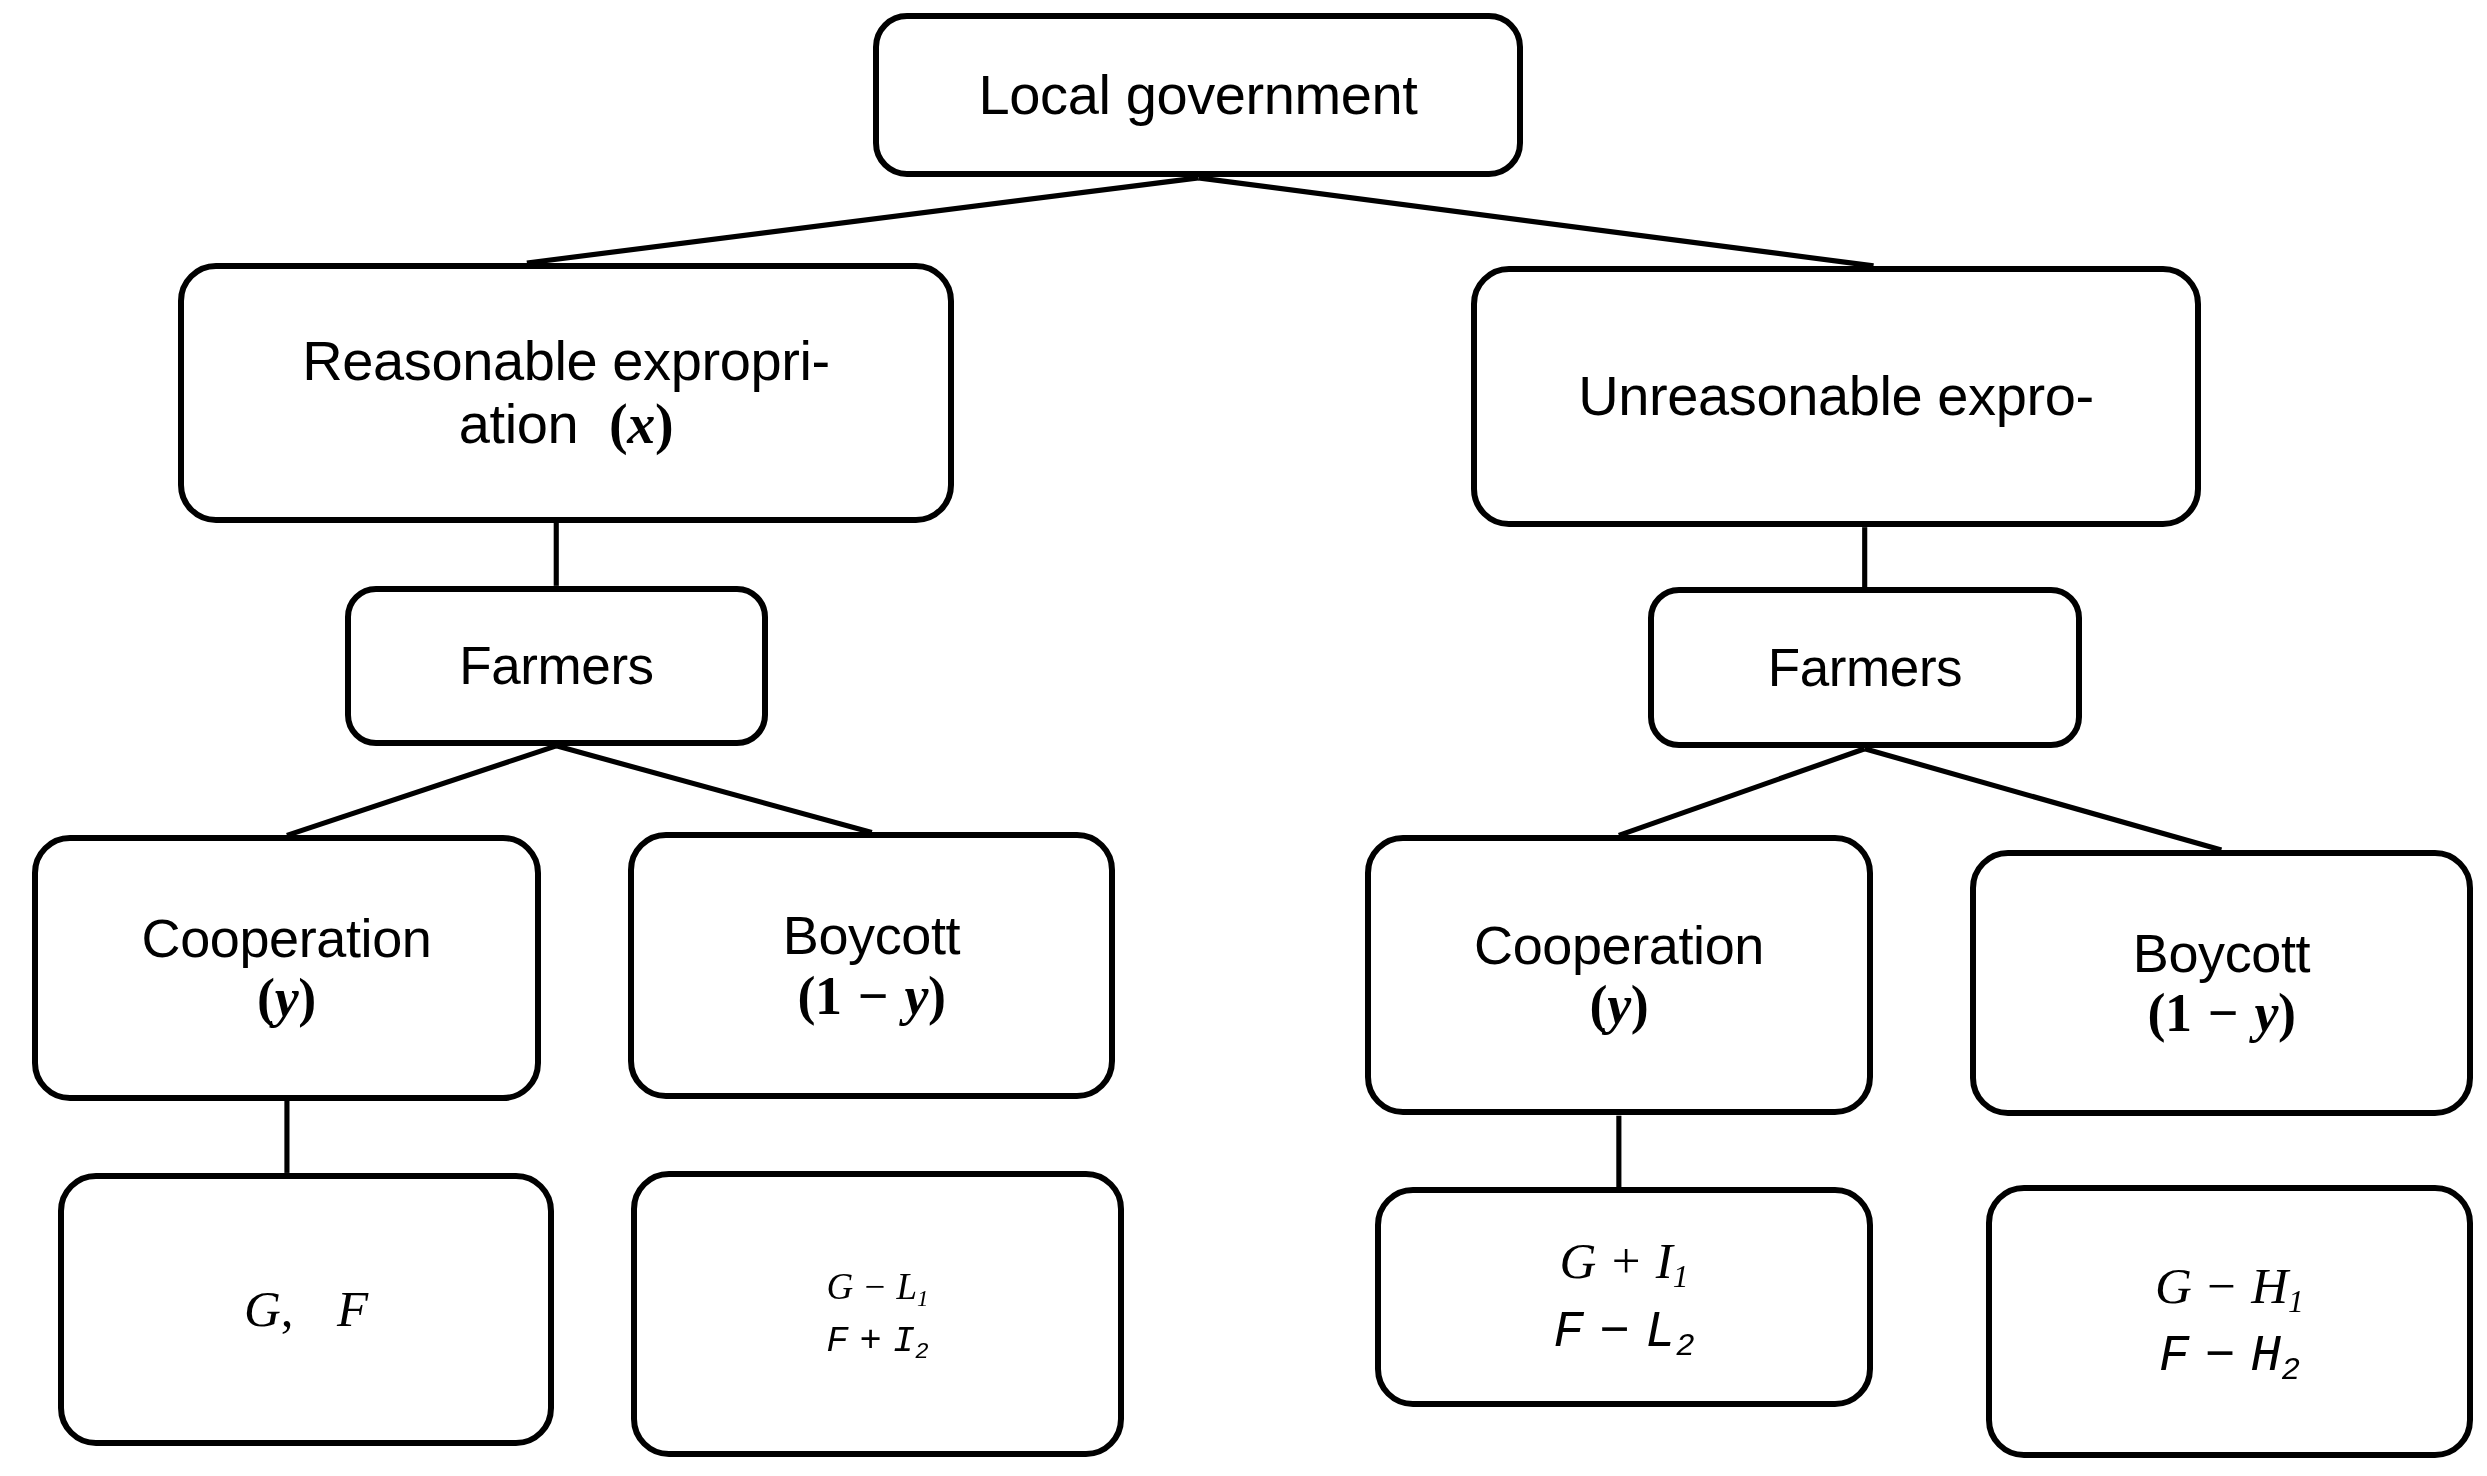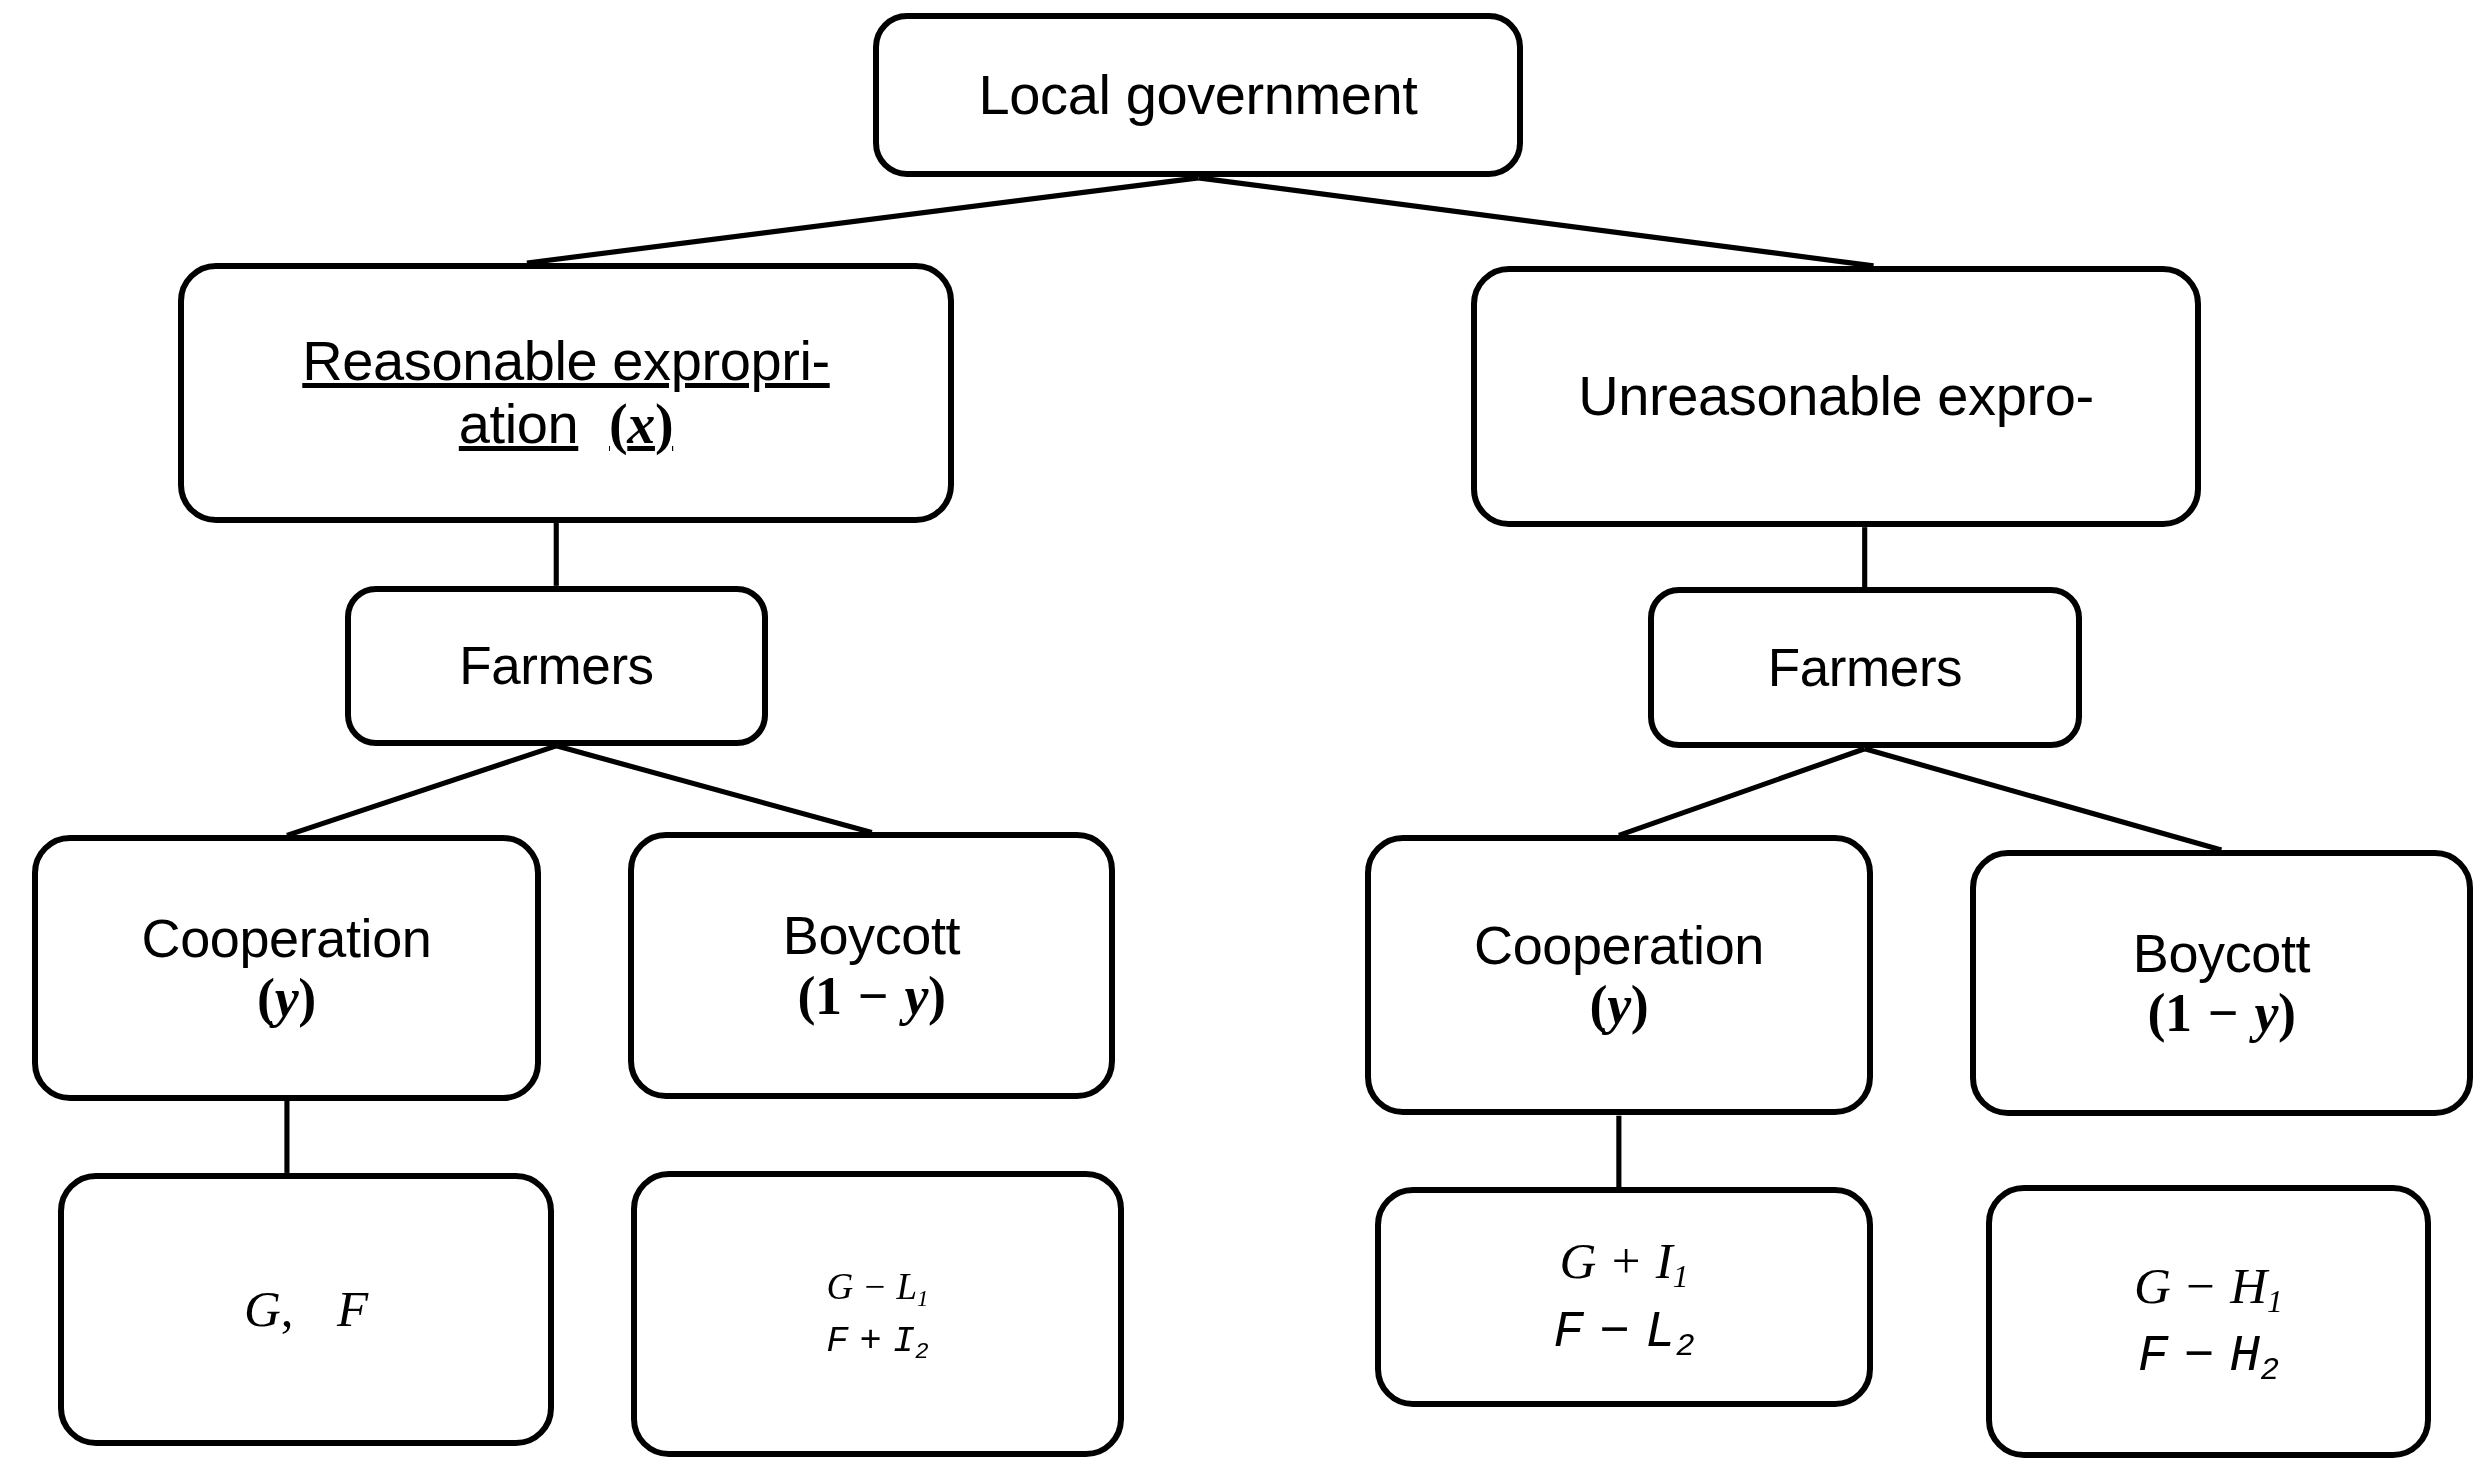--- a/index.html
+++ b/index.html
@@ -71,7 +71,7 @@
 
   
   #n-root      { left: 873px; top: 13.2px;   width: 650px;  height: 164px; font-size: 56px; border-radius: 34px; }
-  #n-reasonable{ left: 178px;  top: 263px;  width: 776px; height: 260px; font-size: 56px; text-decoration: underline; }
+  #n-reasonable{ left: 178px;  top: 263px;  width: 776px; height: 260px; font-size: 56px; }
   #n-unreason  { left: 1471px; top: 266px;  width: 730px; height: 261px; font-size: 56px; }
   #n-farmers-l { left: 345px;  top: 586px;  width: 423px;  height: 160px; font-size: 53px; border-radius: 31px; }
   #n-farmers-r { left: 1648px; top: 587px;  width: 434px;  height: 161px; font-size: 53px; border-radius: 31px; }

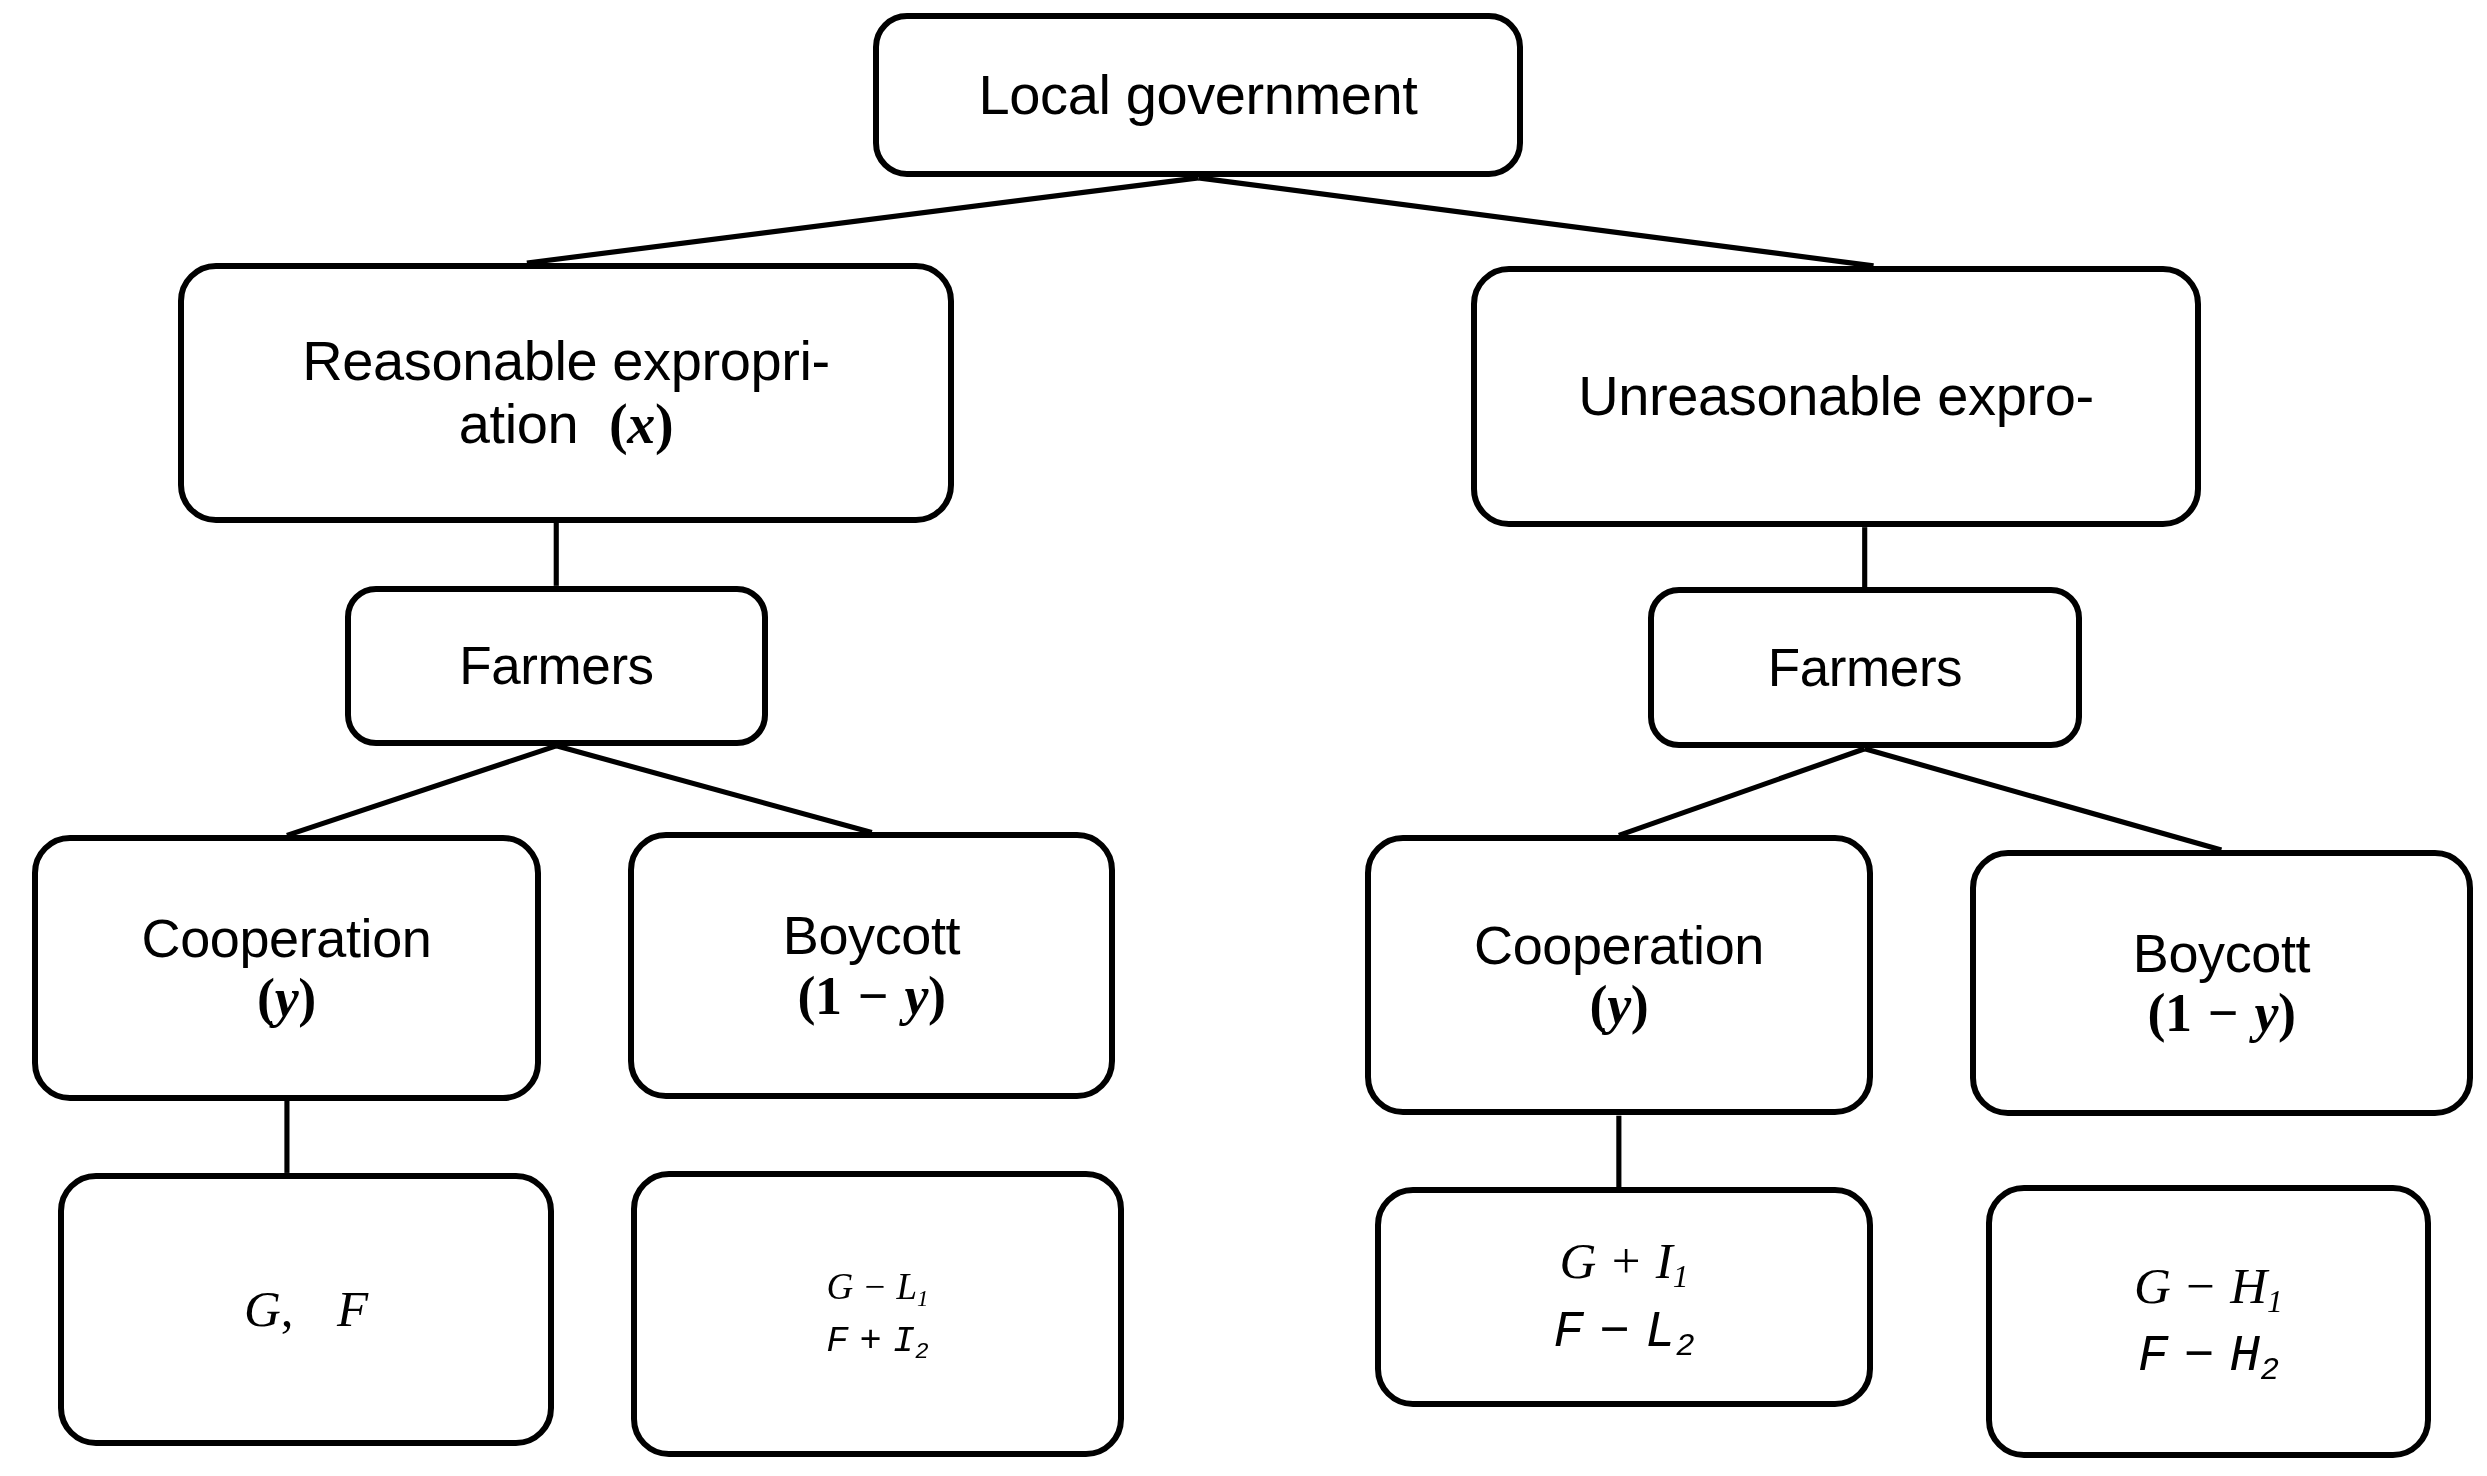--- a/index.html
+++ b/index.html
@@ -82,7 +82,7 @@
   #n-pay-1     { left: 16px;   top: 1173px; width: 496px;  height: 273px; font-size: 51px; margin-left: 42px; }
   #n-pay-2     { left: 631px;  top: 1171px; width: 493px;  height: 286px; font-size: 37px; }
   #n-pay-3     { left: 1375px; top: 1187px; width: 498px;  height: 220px; font-size: 51px; }
-  #n-pay-4     { left: 1986px; top: 1185px; width: 445px;  height: 273px; font-size: 51px; }
+  #n-pay-4     { left: 1986px; top: 1185px; width: 487px;  height: 273px; font-size: 51px; }
 
   .pay-line + .pay-line { margin-top: 13px; font-family: Liberation Mono, monospace; }
   .sp { display: inline-block; width: 0.30em; }

